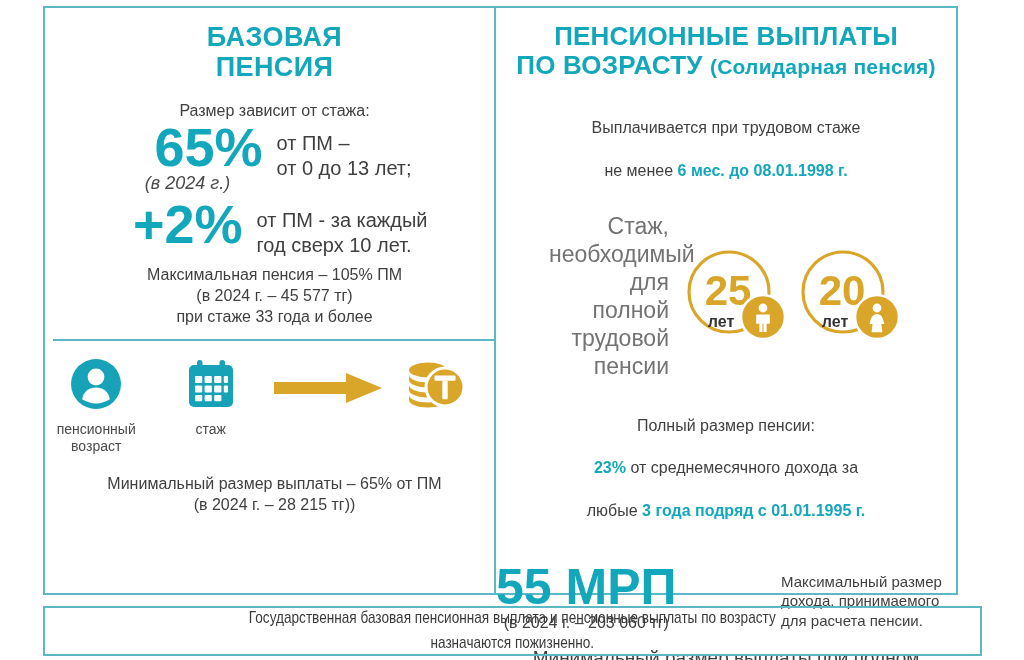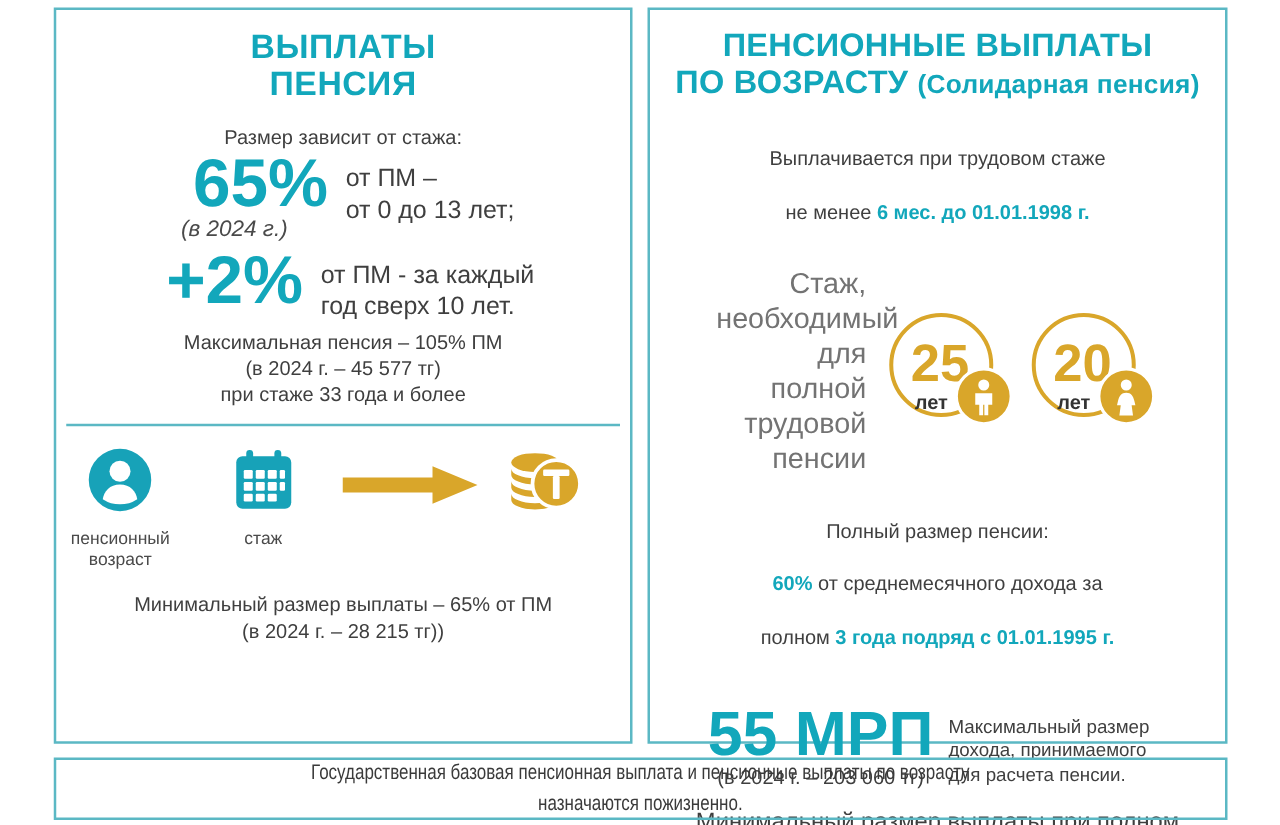--- a/index.html
+++ b/index.html
@@ -197,7 +197,7 @@
   <div class="panel" id="panel-left">
 
     <div class="title" id="title-left">
-      <div>ВЫПЛАТЫ</div>
+      <div>БАЗОВАЯ</div>
       <div>ПЕНСИЯ</div>
     </div>
 

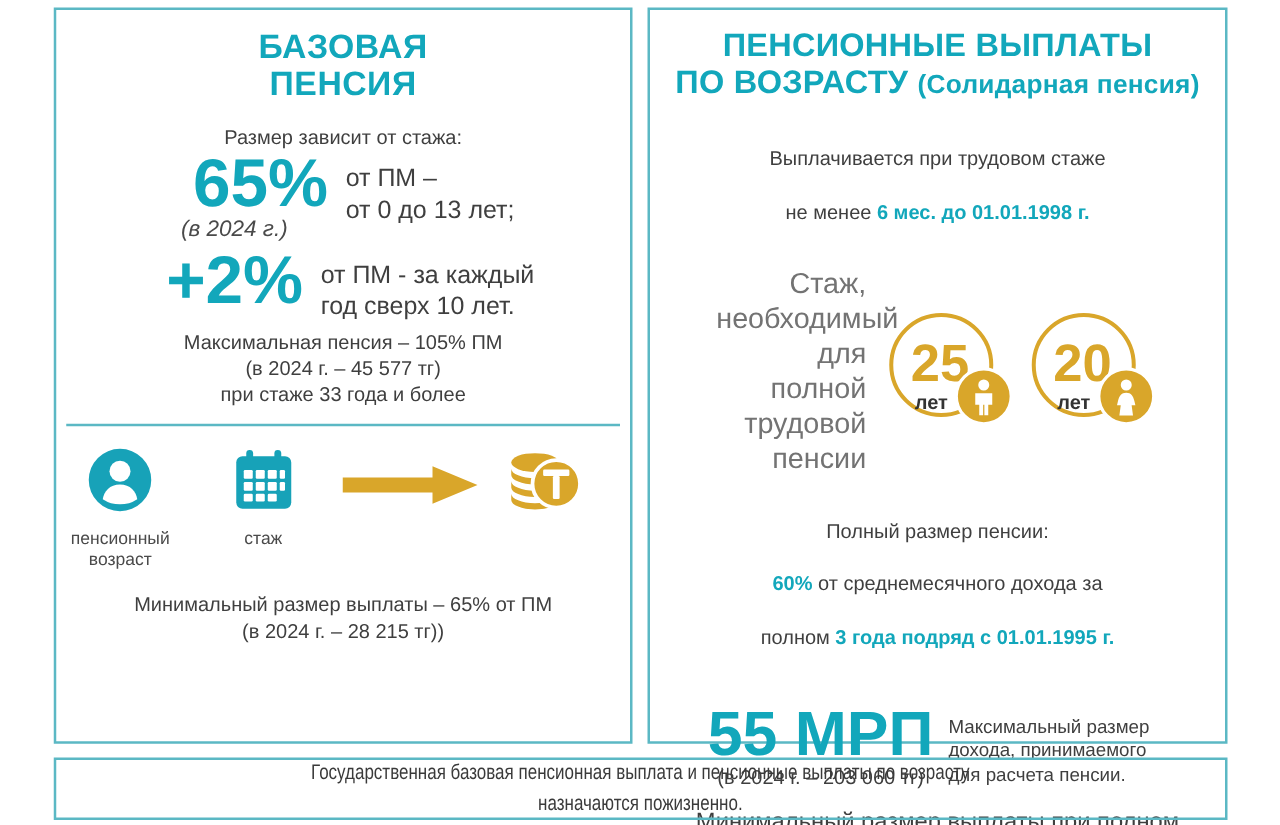--- a/index.html
+++ b/index.html
@@ -28,7 +28,7 @@
     box-sizing: border-box;
   }
   #panel-left  { left: 43px;  top: 6px; width: 463px; height: 589px; }
-  #panel-right { left: 518px; top: 6px; width: 464px; height: 589px; }
+  #panel-right { left: 494px; top: 6px; width: 464px; height: 589px; }
 
   #bottom-banner {
     position: absolute;

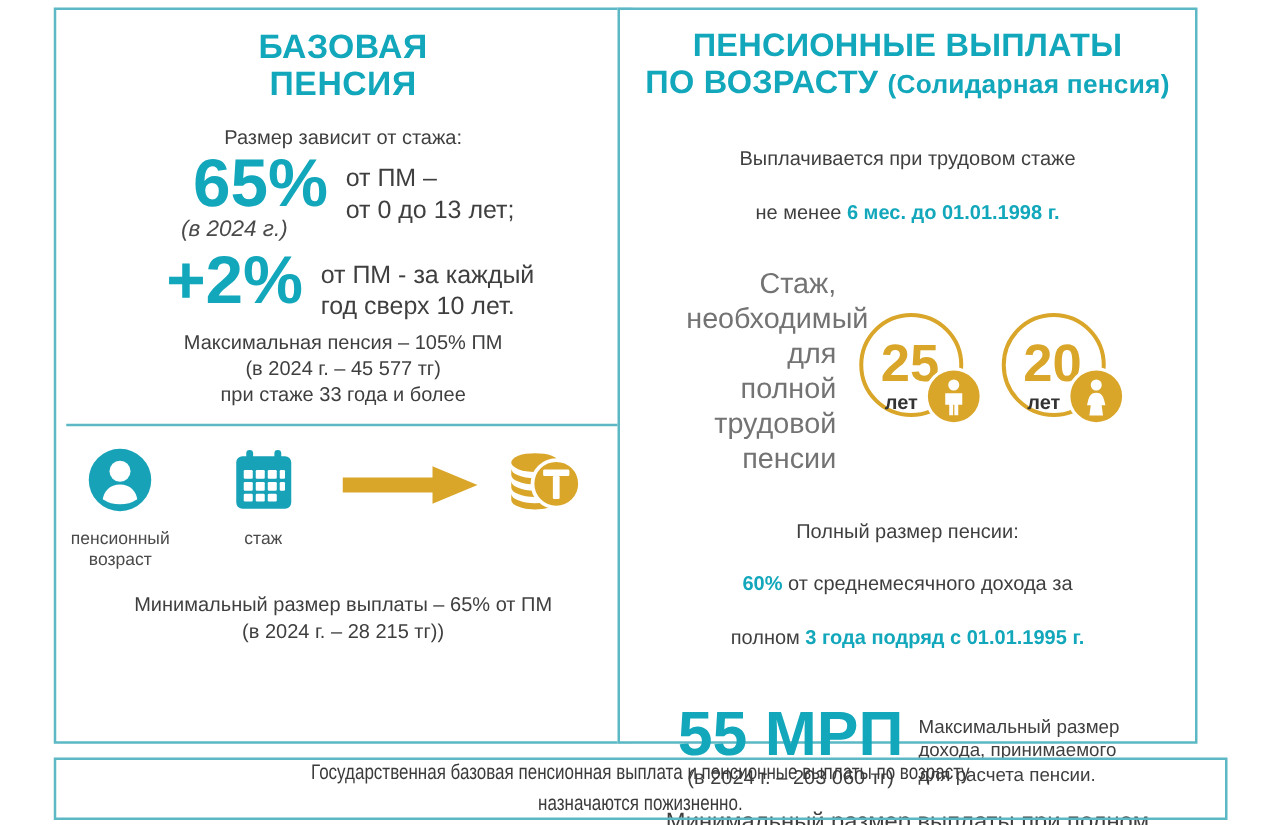--- a/index.html
+++ b/index.html
@@ -308,7 +308,7 @@
 
     <div class="body-text" style="margin-top:16px;">
       <div>Выплачивается при трудовом стаже</div>
-      <div><span>не менее </span><span class="teal-bold">6 мес. до 01.01.1998 г.</span></div>
+      <div><span>не менее </span><span class="teal-bold">6 мес. до 08.01.1998 г.</span></div>
     </div>
 
     <div class="circles-row" style="margin-top:10px;">

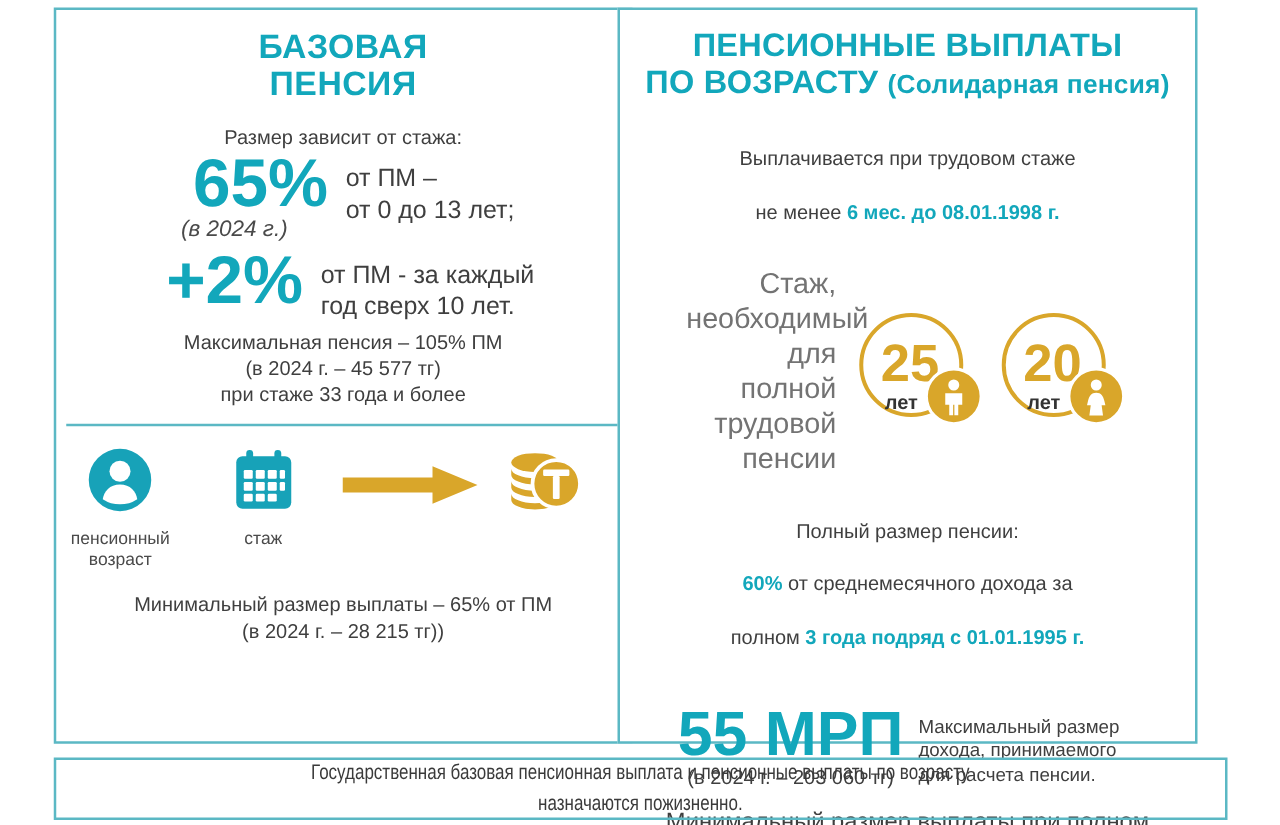--- a/index.html
+++ b/index.html
@@ -349,7 +349,7 @@
 
     <div class="body-text" style="margin-top:14px;">
       <div>Полный размер пенсии:</div>
-      <div><span class="teal-bold">60%</span><span> от среднемесячного дохода за</span></div>
+      <div><span class="teal-bold">23%</span><span> от среднемесячного дохода за</span></div>
       <div><span>полном </span><span class="teal-bold">3 года подряд с 01.01.1995 г.</span></div>
     </div>
 

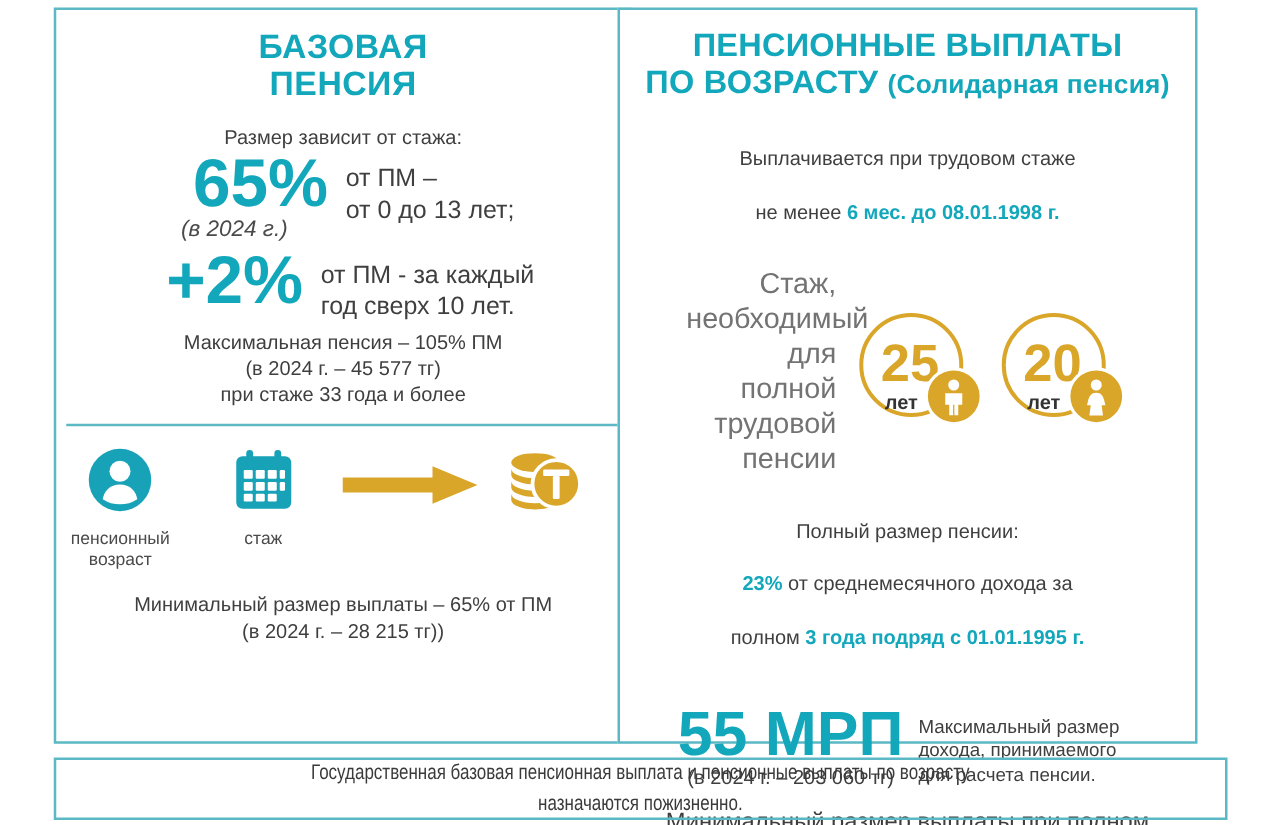--- a/index.html
+++ b/index.html
@@ -350,7 +350,7 @@
     <div class="body-text" style="margin-top:14px;">
       <div>Полный размер пенсии:</div>
       <div><span class="teal-bold">23%</span><span> от среднемесячного дохода за</span></div>
-      <div><span>полном </span><span class="teal-bold">3 года подряд с 01.01.1995 г.</span></div>
+      <div><span>любые </span><span class="teal-bold">3 года подряд с 01.01.1995 г.</span></div>
     </div>
 
     <div class="mrp-row" style="margin-top:20px;">

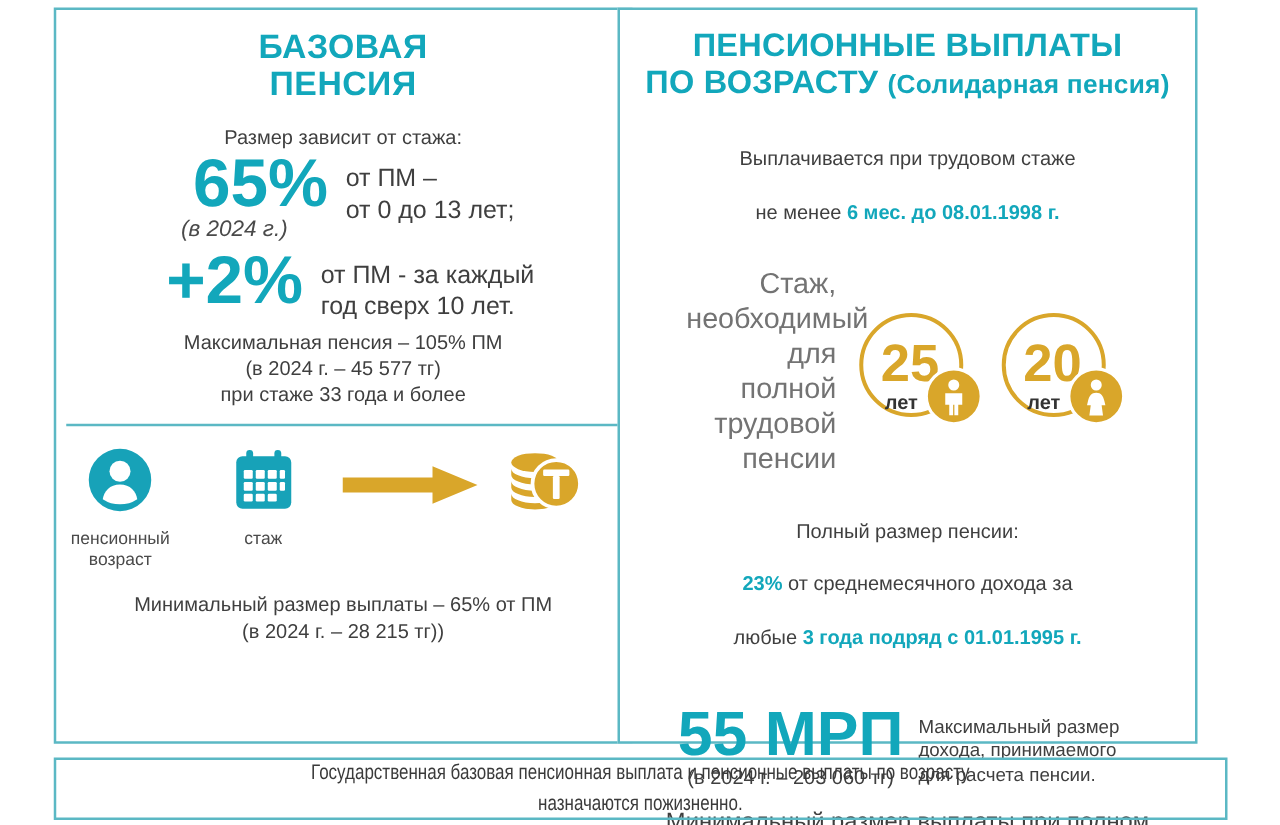--- a/index.html
+++ b/index.html
@@ -160,7 +160,7 @@
   .mrp-row {
     display: flex;
     align-items: flex-start;
-    justify-content: center;
+    justify-content: space-between;
     gap: 12px;
     margin-top: 6px;
   }

